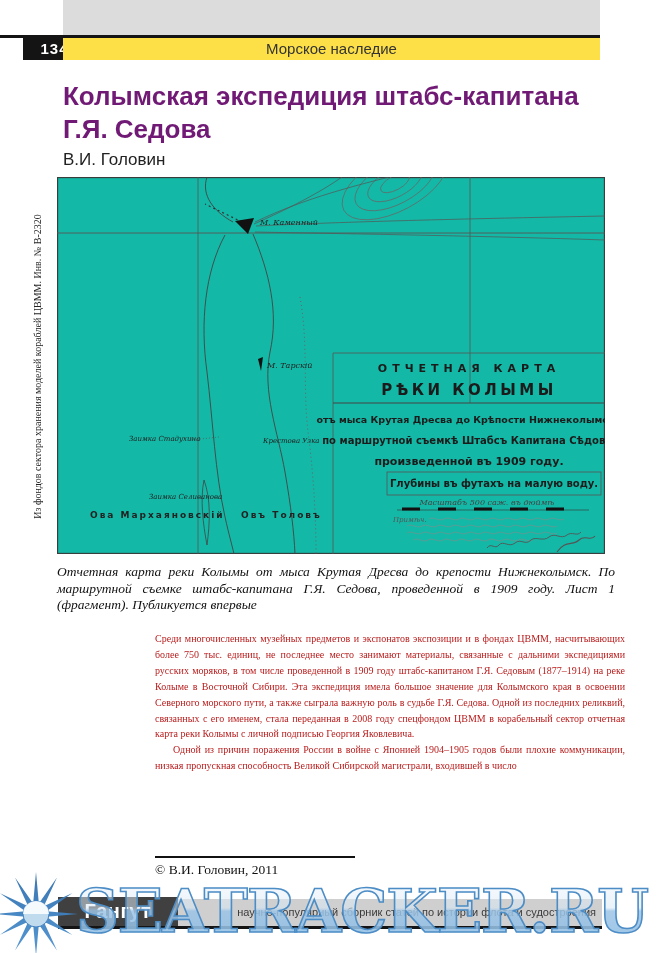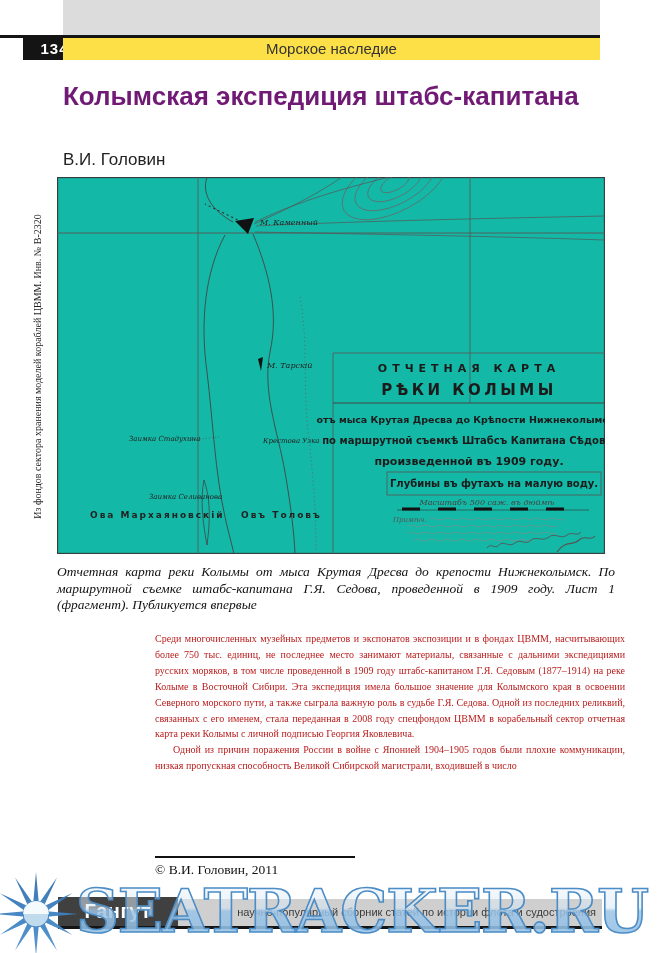--- a/index.html
+++ b/index.html
@@ -60,6 +60,7 @@
 
 <div class="abs title">
   <div>Колымская экспедиция штабс-капитана</div>
+  <div>Г.Я. Седова</div>
 </div>
 <div class="abs author">В.И. Головин</div>
 

